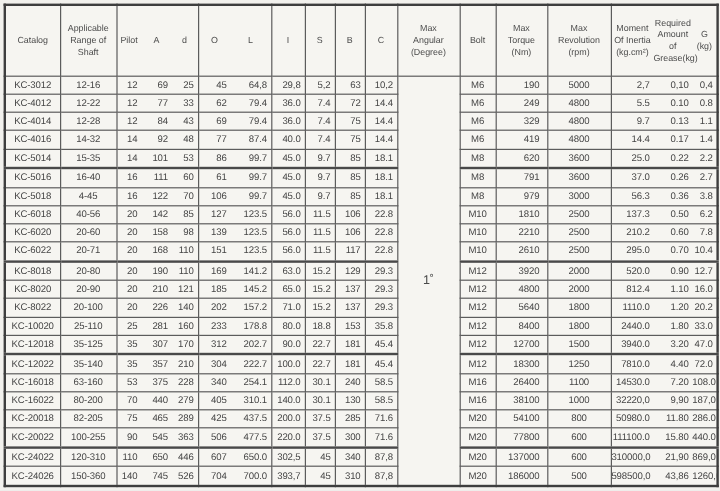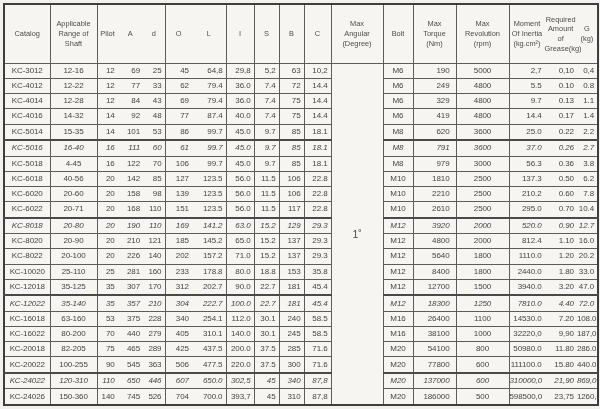--- a/index.html
+++ b/index.html
@@ -22,7 +22,7 @@
   .w-o{width:44%;} .w-l{width:56%;}
   .w-in{width:40%;} .w-gr{width:37%;} .w-g{width:23%;}
   td.ang{text-align:center;font-size:10.5px;color:#4a4a4a;}
-  tbody tr.grp td{border-top:2px solid #494949;font-style:italic;}
+  tbody tr.grp td{border-top:2px solid #494949;}
 </style>
 </head>
 <body>

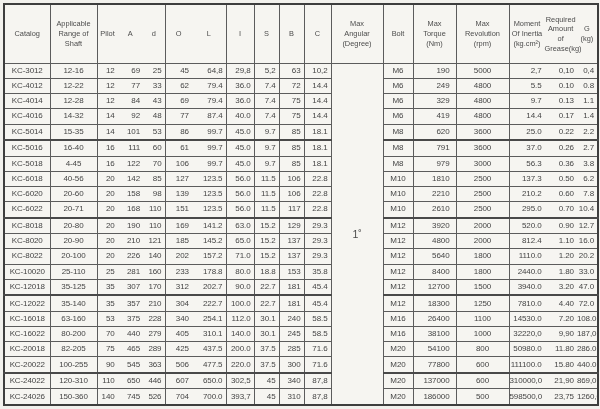--- a/index.html
+++ b/index.html
@@ -638,7 +638,7 @@
           </td>
           <td class="num">140.0</td>
           <td class="num">30.1</td>
-          <td class="num">245</td>
+          <td class="num">130</td>
           <td class="num">58.5</td>
           <td class="ctr">M16</td>
           <td class="num tq">38100</td>

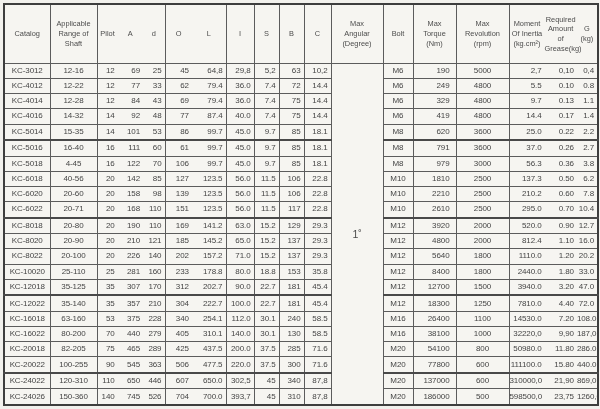--- a/index.html
+++ b/index.html
@@ -770,7 +770,7 @@
           <td>
             <div class="fx">
               <span class="w-in num">598500,0</span>
-              <span class="w-gr num">23,75</span>
+              <span class="w-gr num">43,86</span>
               <span class="w-g num">1260,0</span>
             </div>
           </td>

